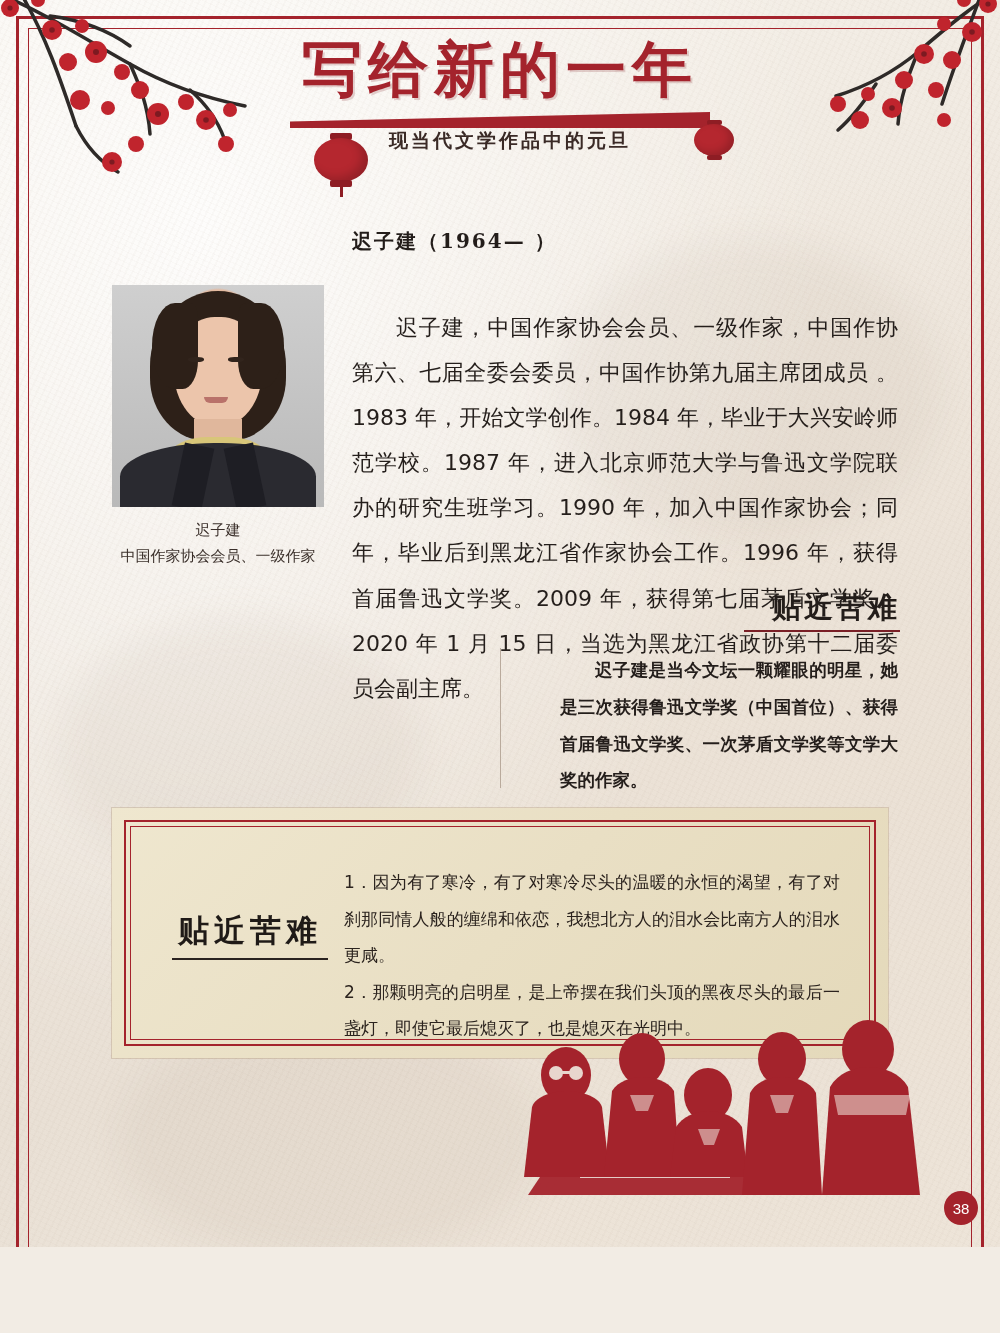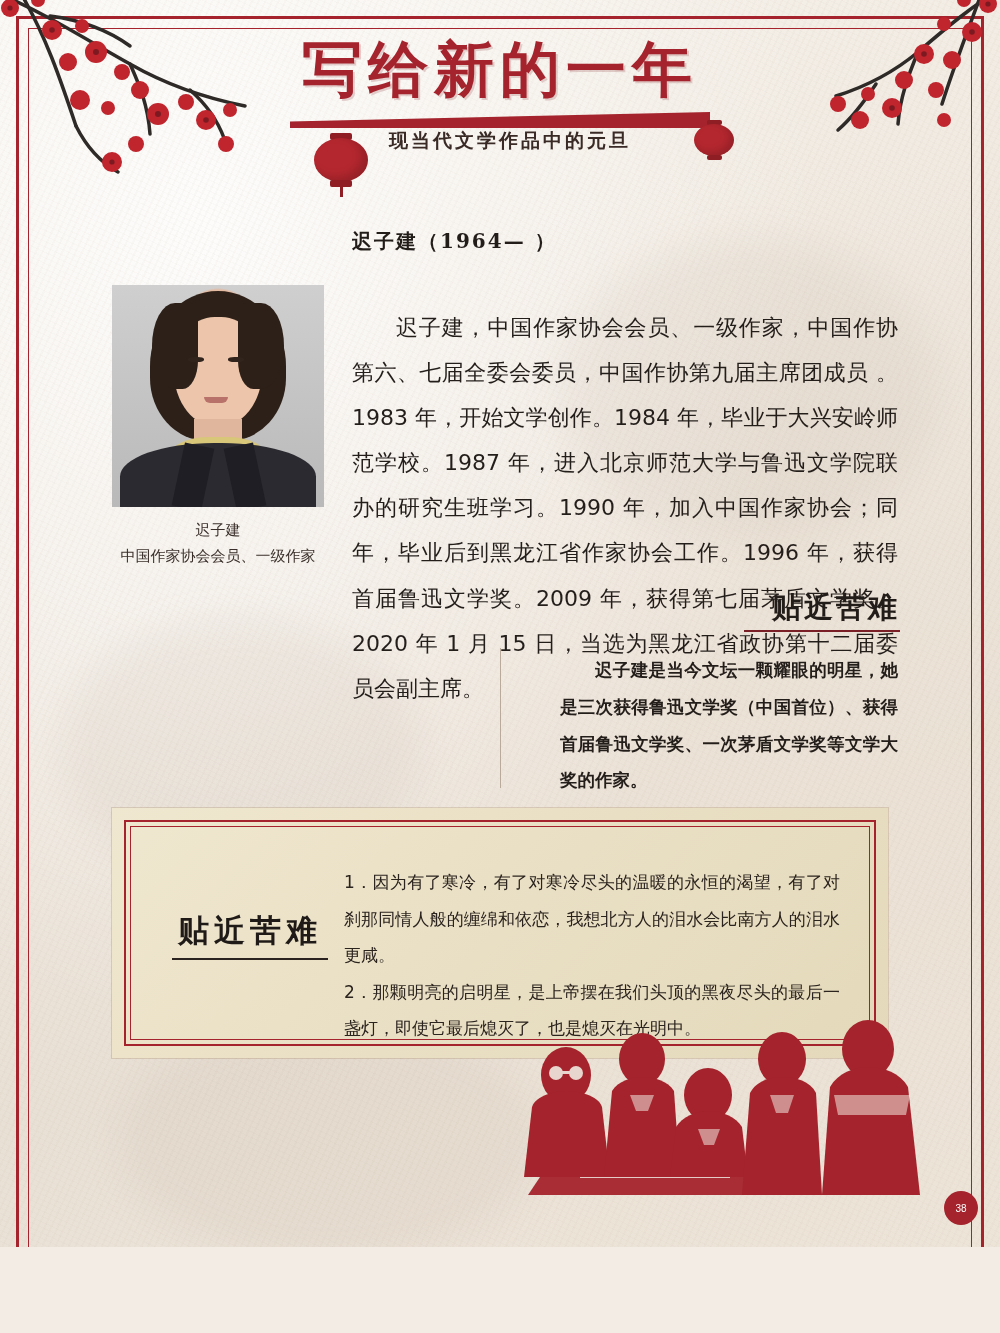--- a/index.html
+++ b/index.html
@@ -406,7 +406,7 @@
     border-radius: 50%;
     background: #a4232c;
     color: #fff;
-    font-size: 10px;
+    font-size: 15px;
     display: flex;
     align-items: center;
     justify-content: center;

